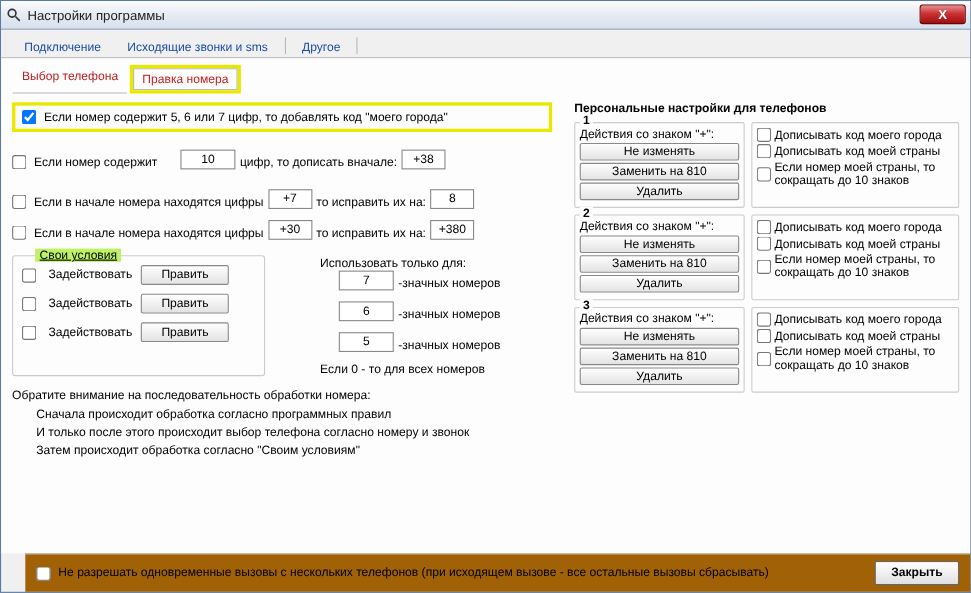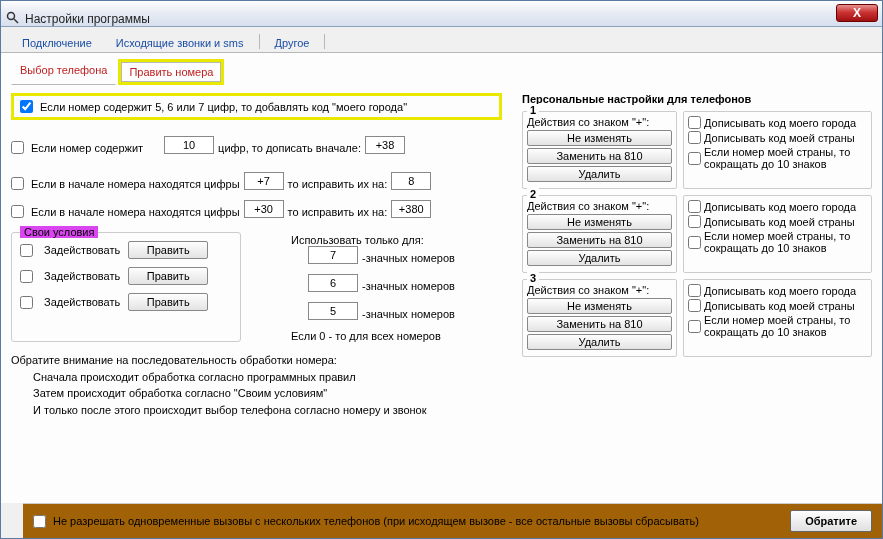--- a/index.html
+++ b/index.html
@@ -24,7 +24,7 @@
     background: linear-gradient(#fdfdfe,#e8ecf4 45%,#d7e0ee);
     border-bottom: 1px solid #8aa0bc;
     display: flex;
-    align-items: flex-end;
+    align-items: center;
     padding: 0 4px;
     position: relative;
   }

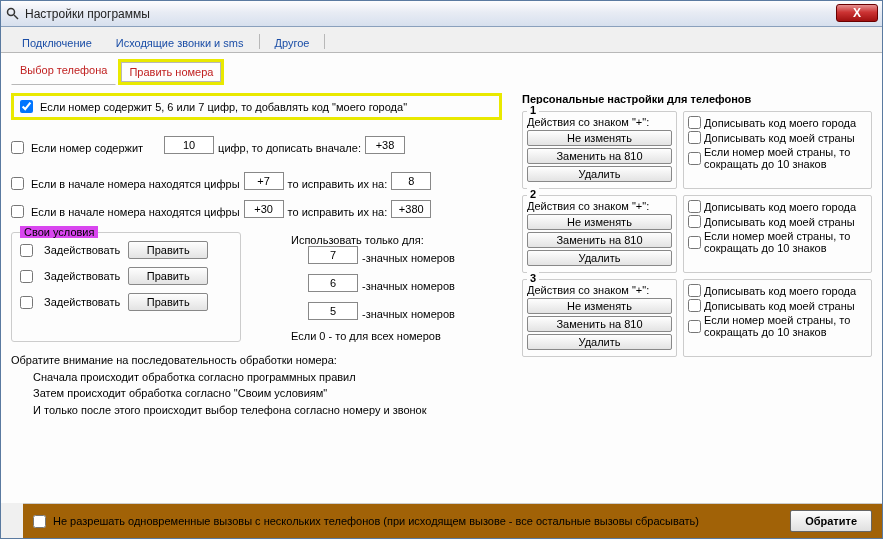--- a/index.html
+++ b/index.html
@@ -250,7 +250,7 @@
   <div class="content">
     <div class="tabs2">
       <div class="tab2">Выбор телефона</div>
-      <div class="tab2 active hl-tab">Править номера</div>
+      <div class="tab2 active hl-tab">Правка номера</div>
     </div>
 
     <div class="main-area">

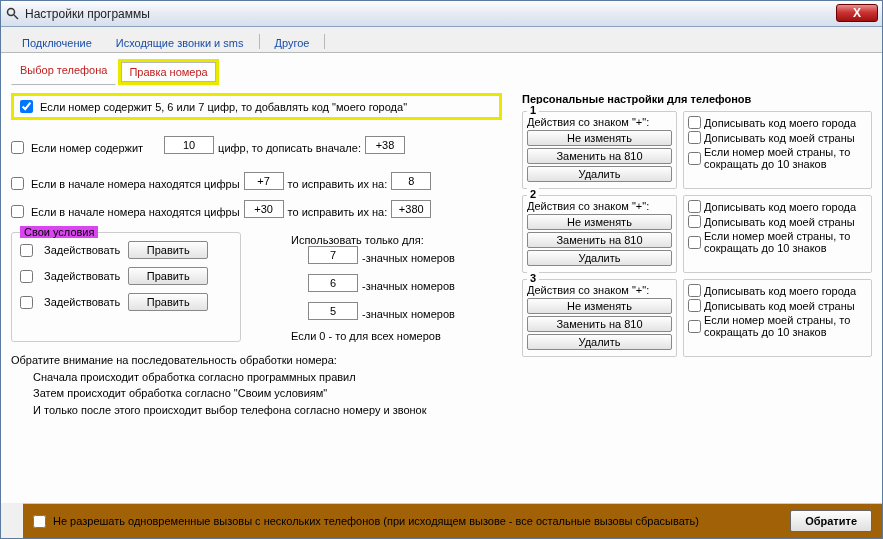--- a/index.html
+++ b/index.html
@@ -139,10 +139,11 @@
   }
   .fieldset .legend {
     position: absolute;
-    top: -7px; left: 8px;
-    background: #d946ef;
+    top: -7px; left: 20px;
+    background: #bef264;
     padding: 0 4px;
     font-size: 11px;
+    text-decoration: underline;
   }
   .btn {
     font: inherit;

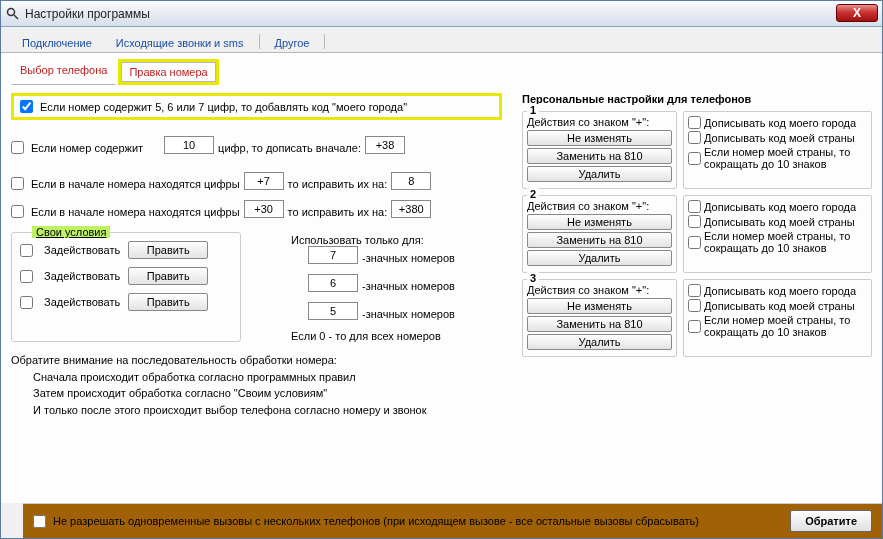--- a/index.html
+++ b/index.html
@@ -330,8 +330,8 @@
         <div class="note">
           <div>Обратите внимание на последовательность обработки номера:</div>
           <span class="indent">Сначала происходит обработка согласно программных правил</span>
+          <span class="indent">И только после этого происходит выбор телефона согласно номеру и звонок</span>
           <span class="indent">Затем происходит обработка согласно "Своим условиям"</span>
-          <span class="indent">И только после этого происходит выбор телефона согласно номеру и звонок</span>
         </div>
       </div>
 

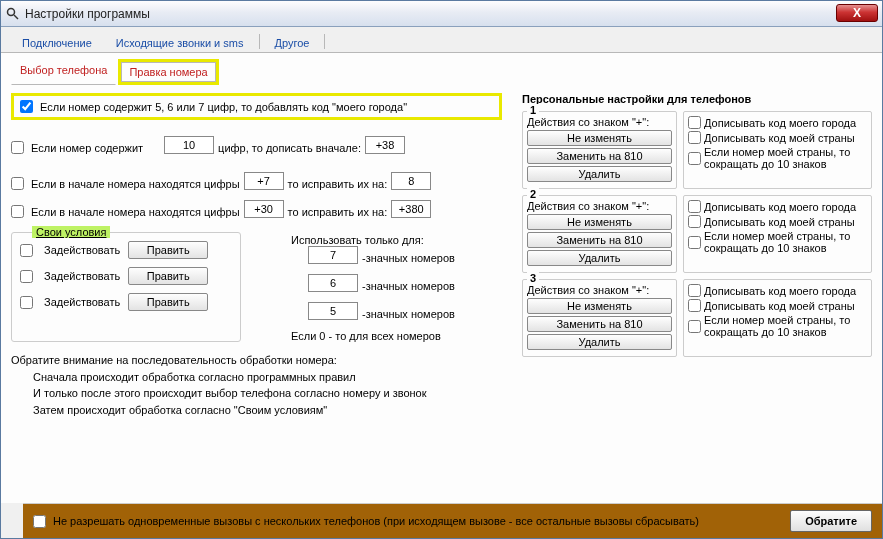--- a/index.html
+++ b/index.html
@@ -425,7 +425,7 @@
       <input type="checkbox" style="">
       <span>Не разрешать одновременные вызовы с нескольких телефонов (при исходящем вызове - все остальные вызовы сбрасывать)</span>
     </label>
-    <button class="close-main">Обратите</button>
+    <button class="close-main">Закрыть</button>
   </div>
 </div>
 

